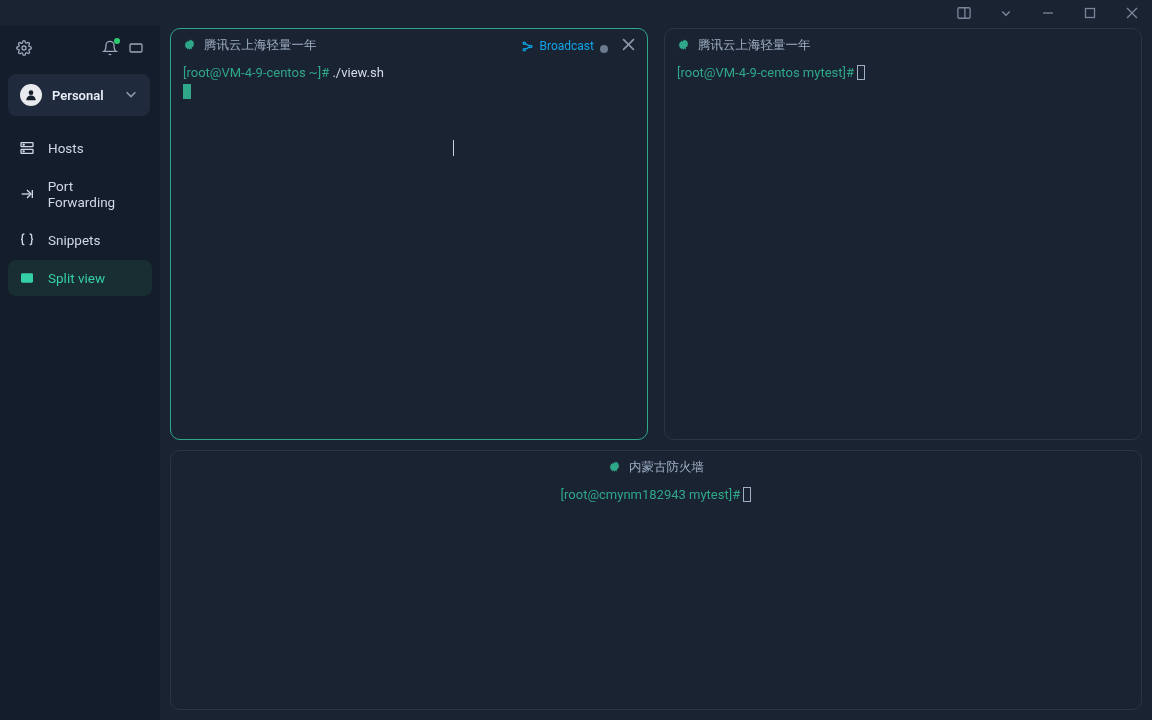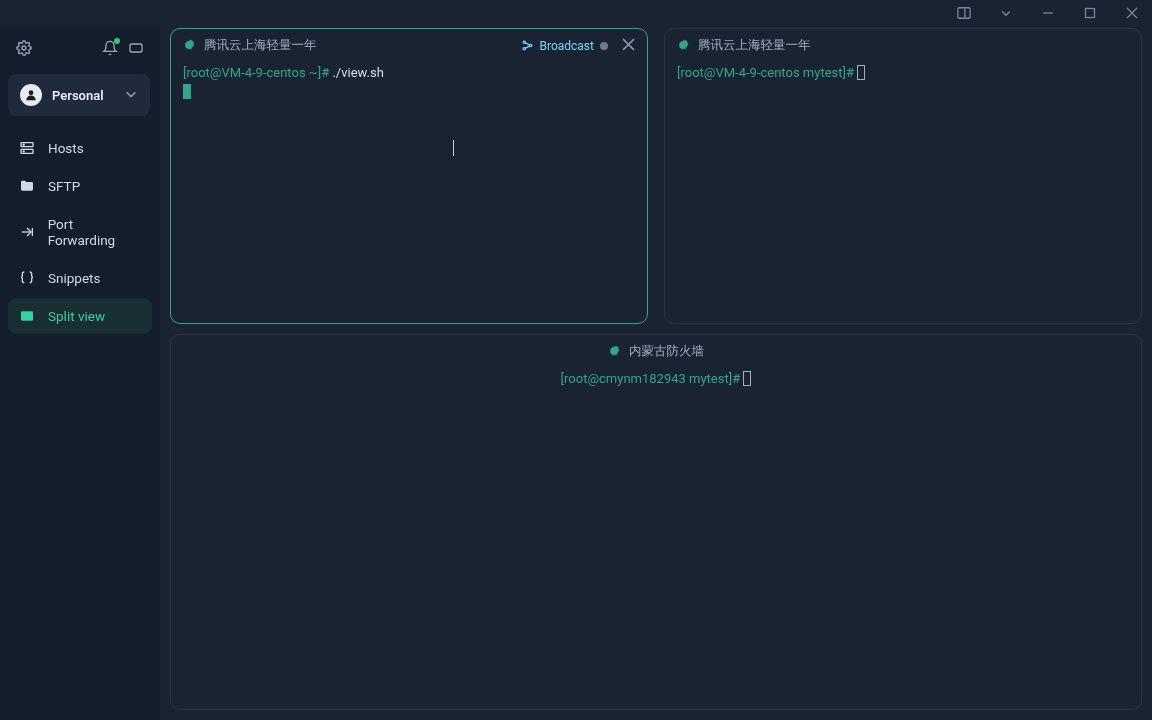--- a/index.html
+++ b/index.html
@@ -37,7 +37,7 @@
 .row { display:flex; gap:10px; }
 .pane { background:#1a2332; border:1px solid #2a3648; border-radius:10px; display:flex; flex-direction:column; overflow:hidden; }
 .pane.active { border-color:#2fa789; }
-.pane-top { height:296px;gap:16px; }
+.pane-top { height:412px;gap:16px; }
 .pane-left { flex:1; }
 .pane-right { flex:1; }
 .pane-bottom { flex:1;align-items:center; }

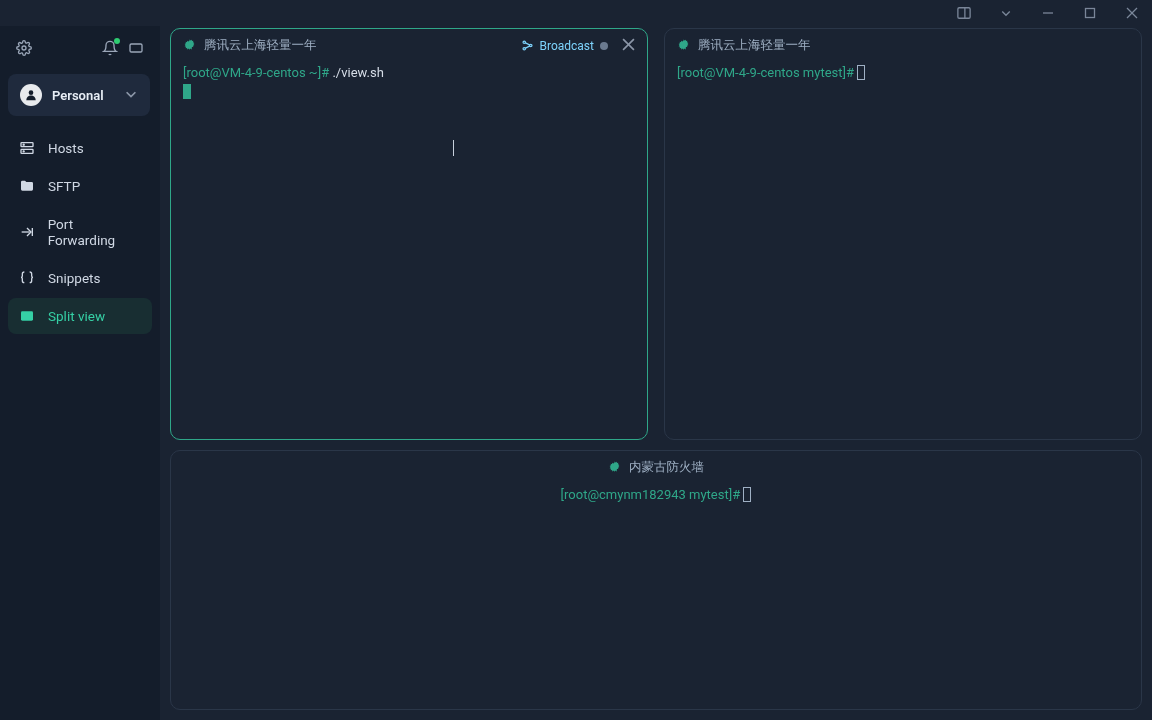--- a/index.html
+++ b/index.html
@@ -45,7 +45,7 @@
 .pane-hdr { display:flex; align-items:center; padding:8px 12px; gap:8px; font-size:12.5px; color:#9fb0c4; }
 .pane-hdr .gear2 { color:#2fa789; }
 .pane-hdr .title { flex:1; color:#9fb0c4; }
-.pane-hdr .broadcast { display:flex; align-items:center; gap:6px; color:#7dd3fc; font-size:12px; cursor:pointer; }
+.pane-hdr .broadcast { display:flex; align-items:flex-end; gap:6px; color:#0ea5e9; font-size:12px; cursor:pointer; }
 .pane-hdr .status-dot { width:8px; height:8px; border-radius:50%; background:#6b7a8f; }
 .pane-hdr .close { color:#8b96a8; cursor:pointer; margin-left:6px; }
 .pane-hdr svg { width:13px; height:13px; }

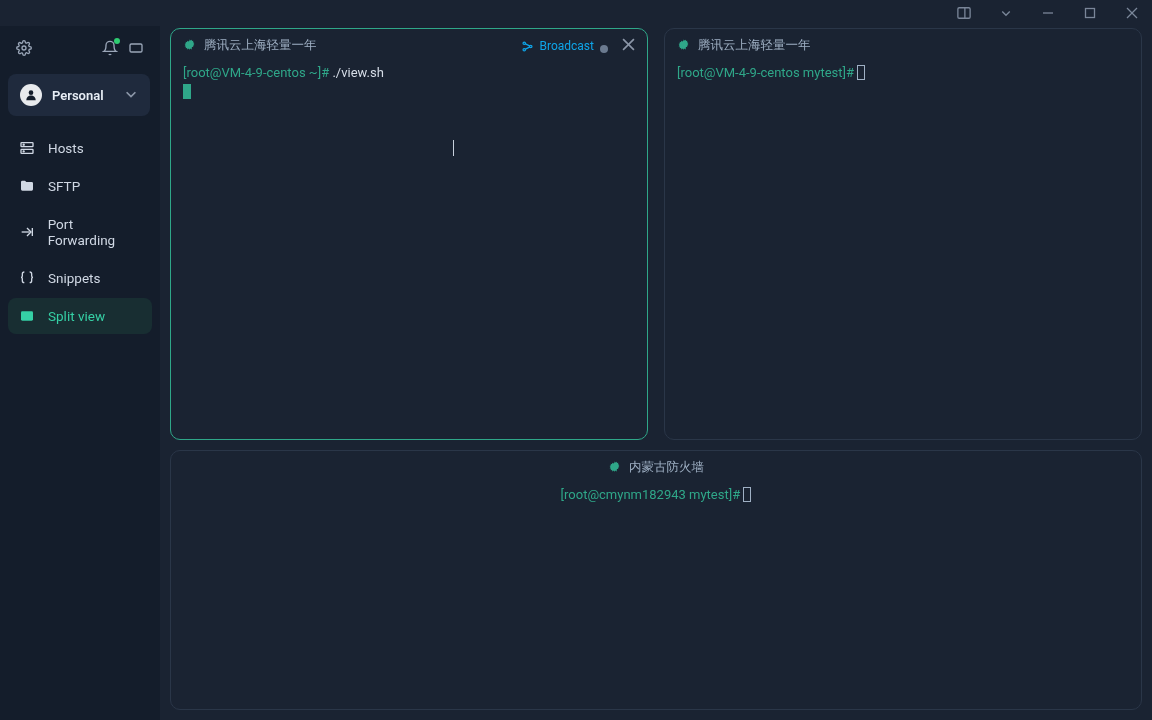--- a/index.html
+++ b/index.html
@@ -141,14 +141,6 @@
             </svg>
           </span>
         <span>Hosts</span>
-      </div>
-      <div class="nav-item">
-        <span class="ico">
-            <svg viewBox="0 0 24 24" fill="currentColor">
-              <path d="M3 6a2 2 0 0 1 2-2h4l2 2h8a2 2 0 0 1 2 2v9a2 2 0 0 1-2 2H5a2 2 0 0 1-2-2V6z"></path>
-            </svg>
-          </span>
-        <span>SFTP</span>
       </div>
       <div class="nav-item">
         <span class="ico">

